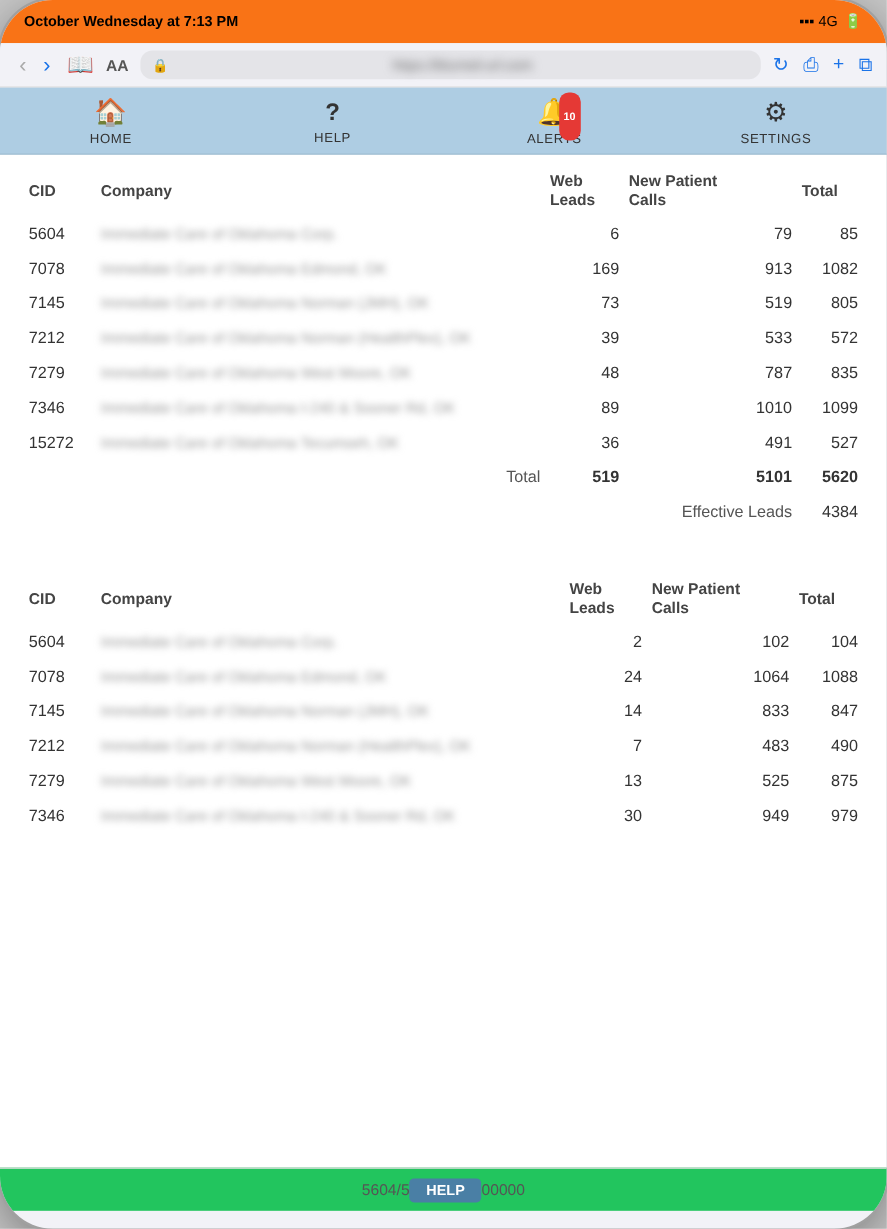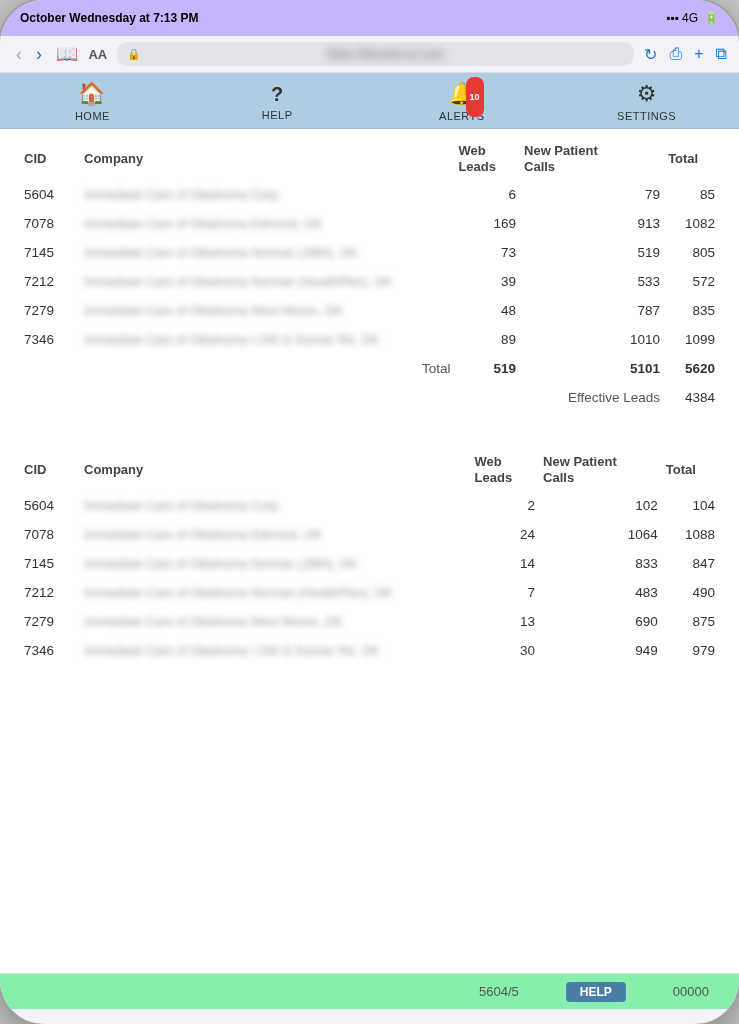--- a/index.html
+++ b/index.html
@@ -21,7 +21,7 @@
       box-shadow: 0 0 0 2px #a0a0a0, 0 10px 40px rgba(0,0,0,0.4);
     }
     .status-bar {
-      background: #c4b5fd;
+      background: #f97316;
       height: 36px;
       display: flex;
       align-items: center;

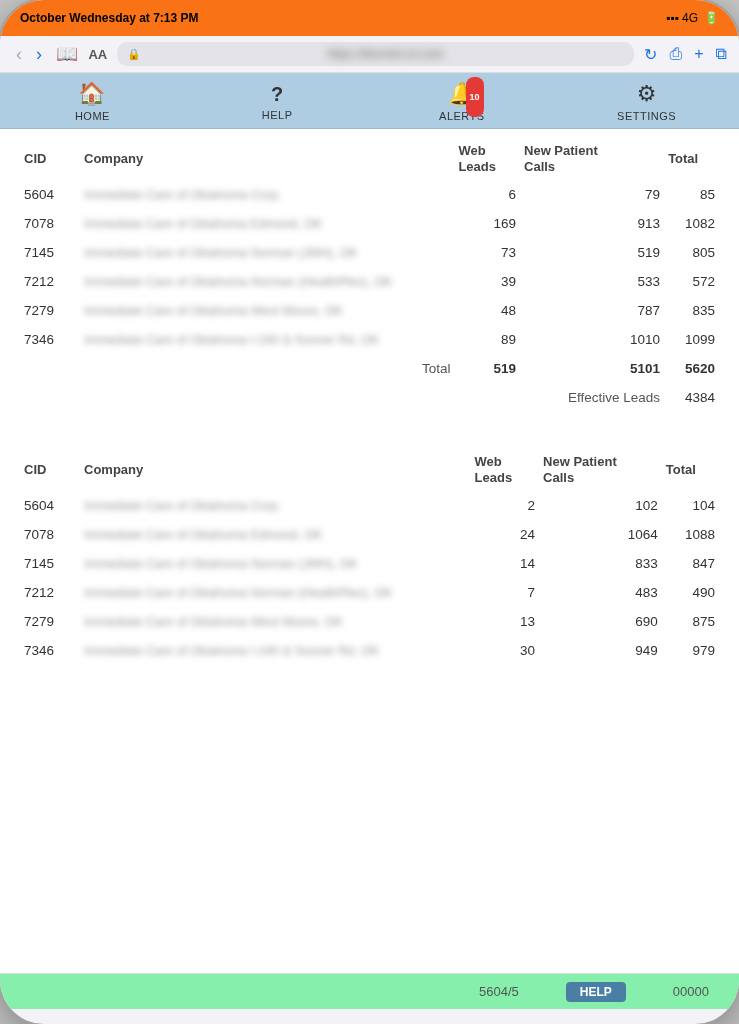--- a/index.html
+++ b/index.html
@@ -295,6 +295,13 @@
     <td class="col-np">1010</td>
     <td class="col-total">1099</td>
   </tr>
+              <tr>
+    <td class="cid-cell">15272</td>
+    <td class="company-cell">Immediate Care of Oklahoma Tecumseh, OK</td>
+    <td class="col-web">36</td>
+    <td class="col-np">491</td>
+    <td class="col-total">527</td>
+  </tr>
               <tr class="total-row">
   <td></td>
   <td class="label" style="text-align:right;">Total</td>

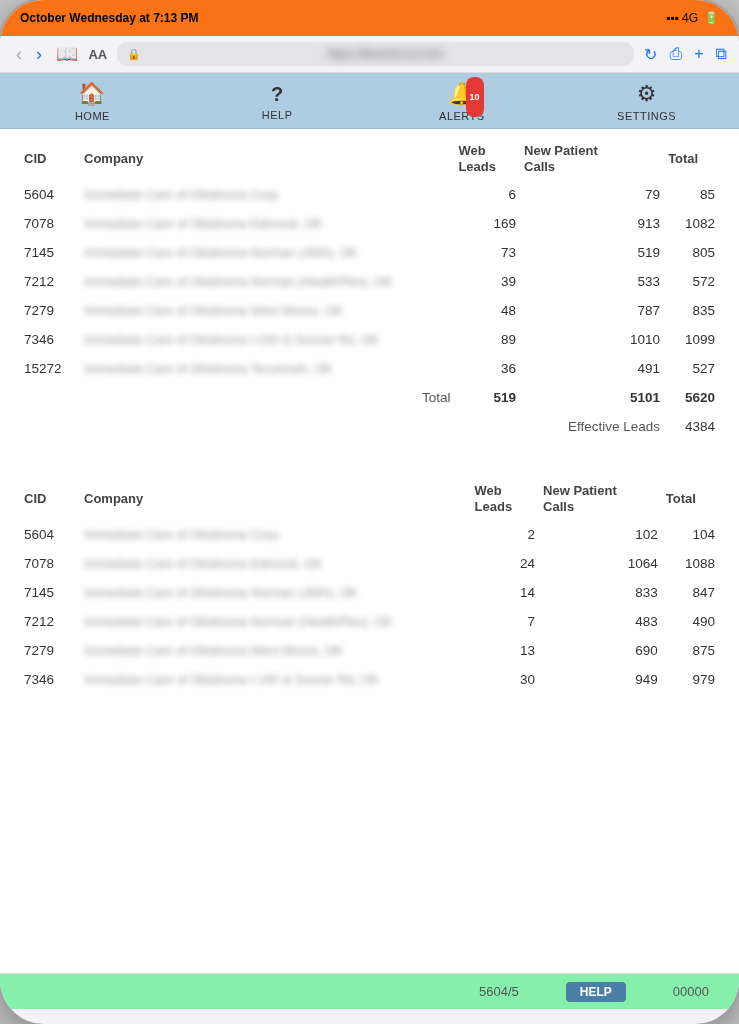--- a/index.html
+++ b/index.html
@@ -370,7 +370,7 @@
     <td class="cid-cell">7279</td>
     <td class="company-cell">Immediate Care of Oklahoma West Moore, OK</td>
     <td class="col-web">13</td>
-    <td class="col-np">690</td>
+    <td class="col-np">525</td>
     <td class="col-total">875</td>
   </tr>
               <tr>

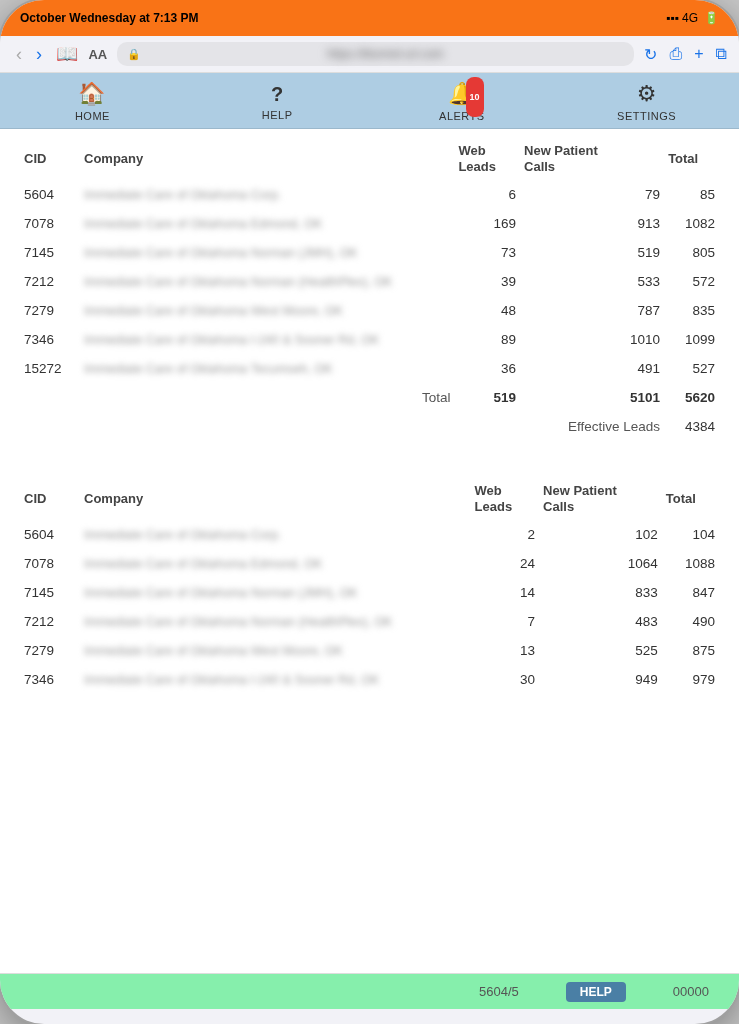--- a/index.html
+++ b/index.html
@@ -154,16 +154,15 @@
     .eff-row td { color: #333; }
     .section-gap { height: 18px; }
     .bottom-bar {
-      background: #86efac;
+      background: #22c55e;
       border-top: 1px solid #ddd;
       height: 36px;
       display: flex;
       align-items: center;
-      justify-content: flex-end;
+      justify-content: center;
       padding: 0 30px;
       font-size: 13px;
       color: #555;
-      gap: 47px;
     }
     .help-btn {
       background: #4a7fa5;

